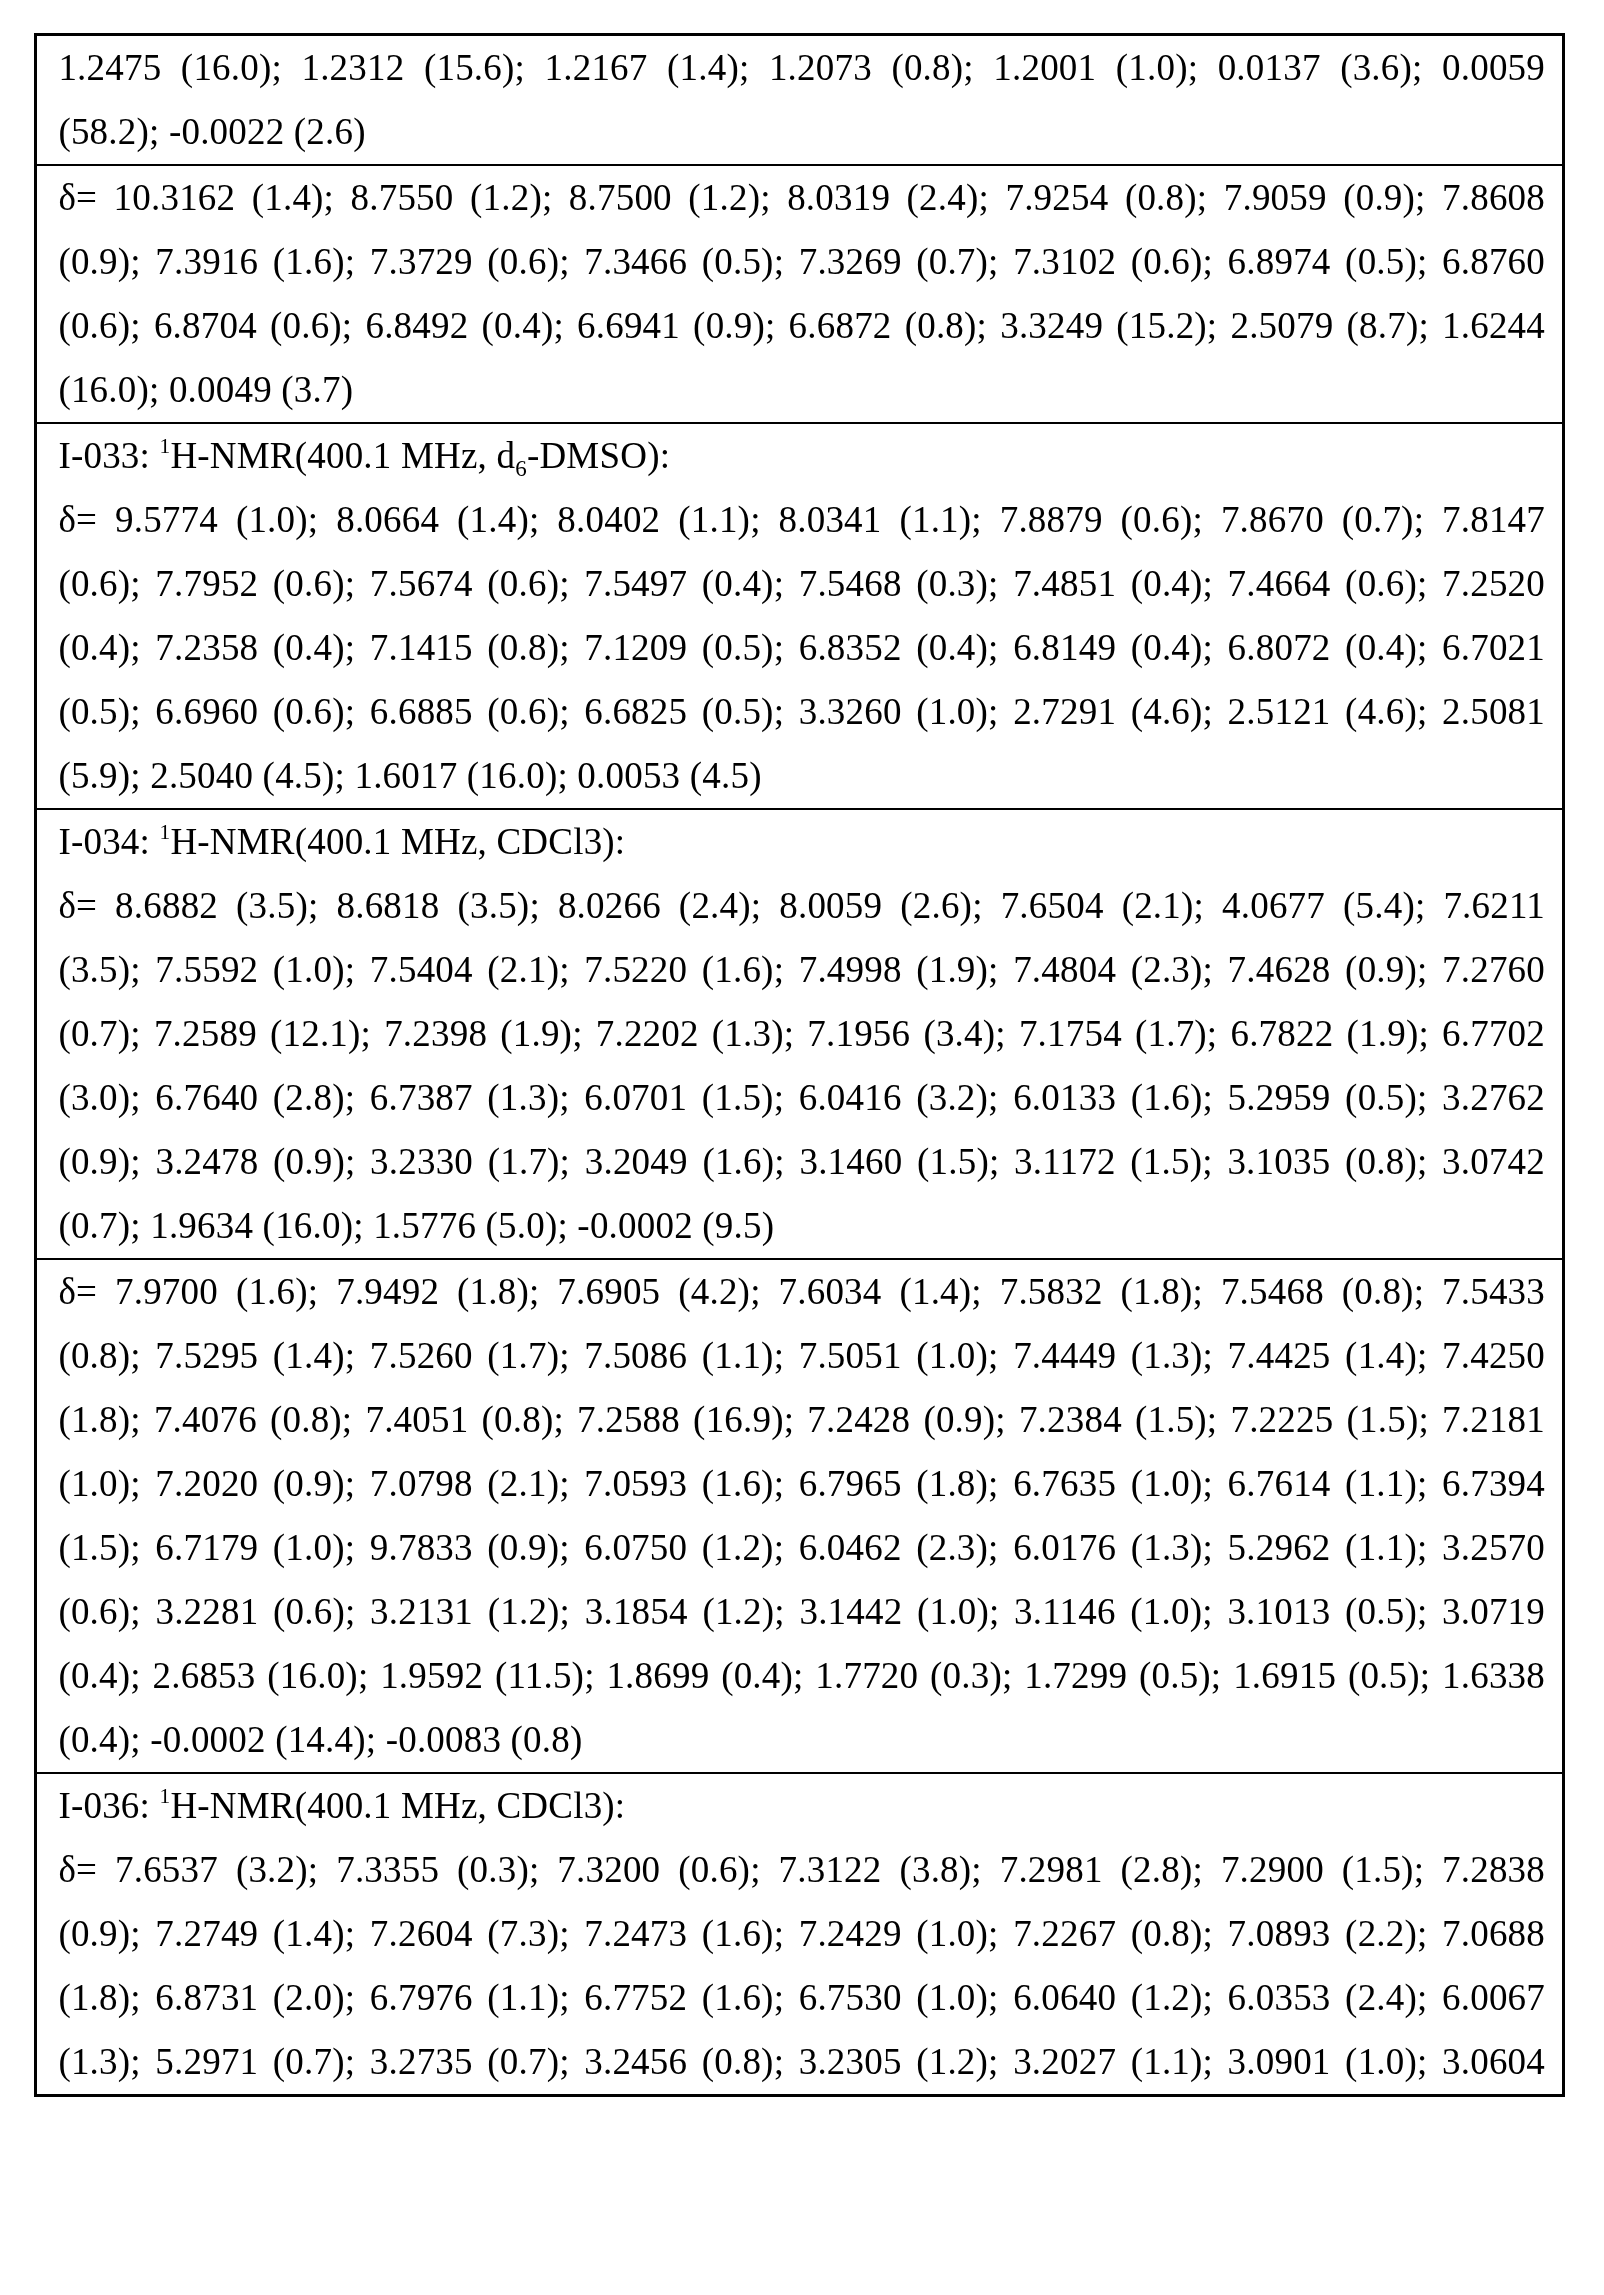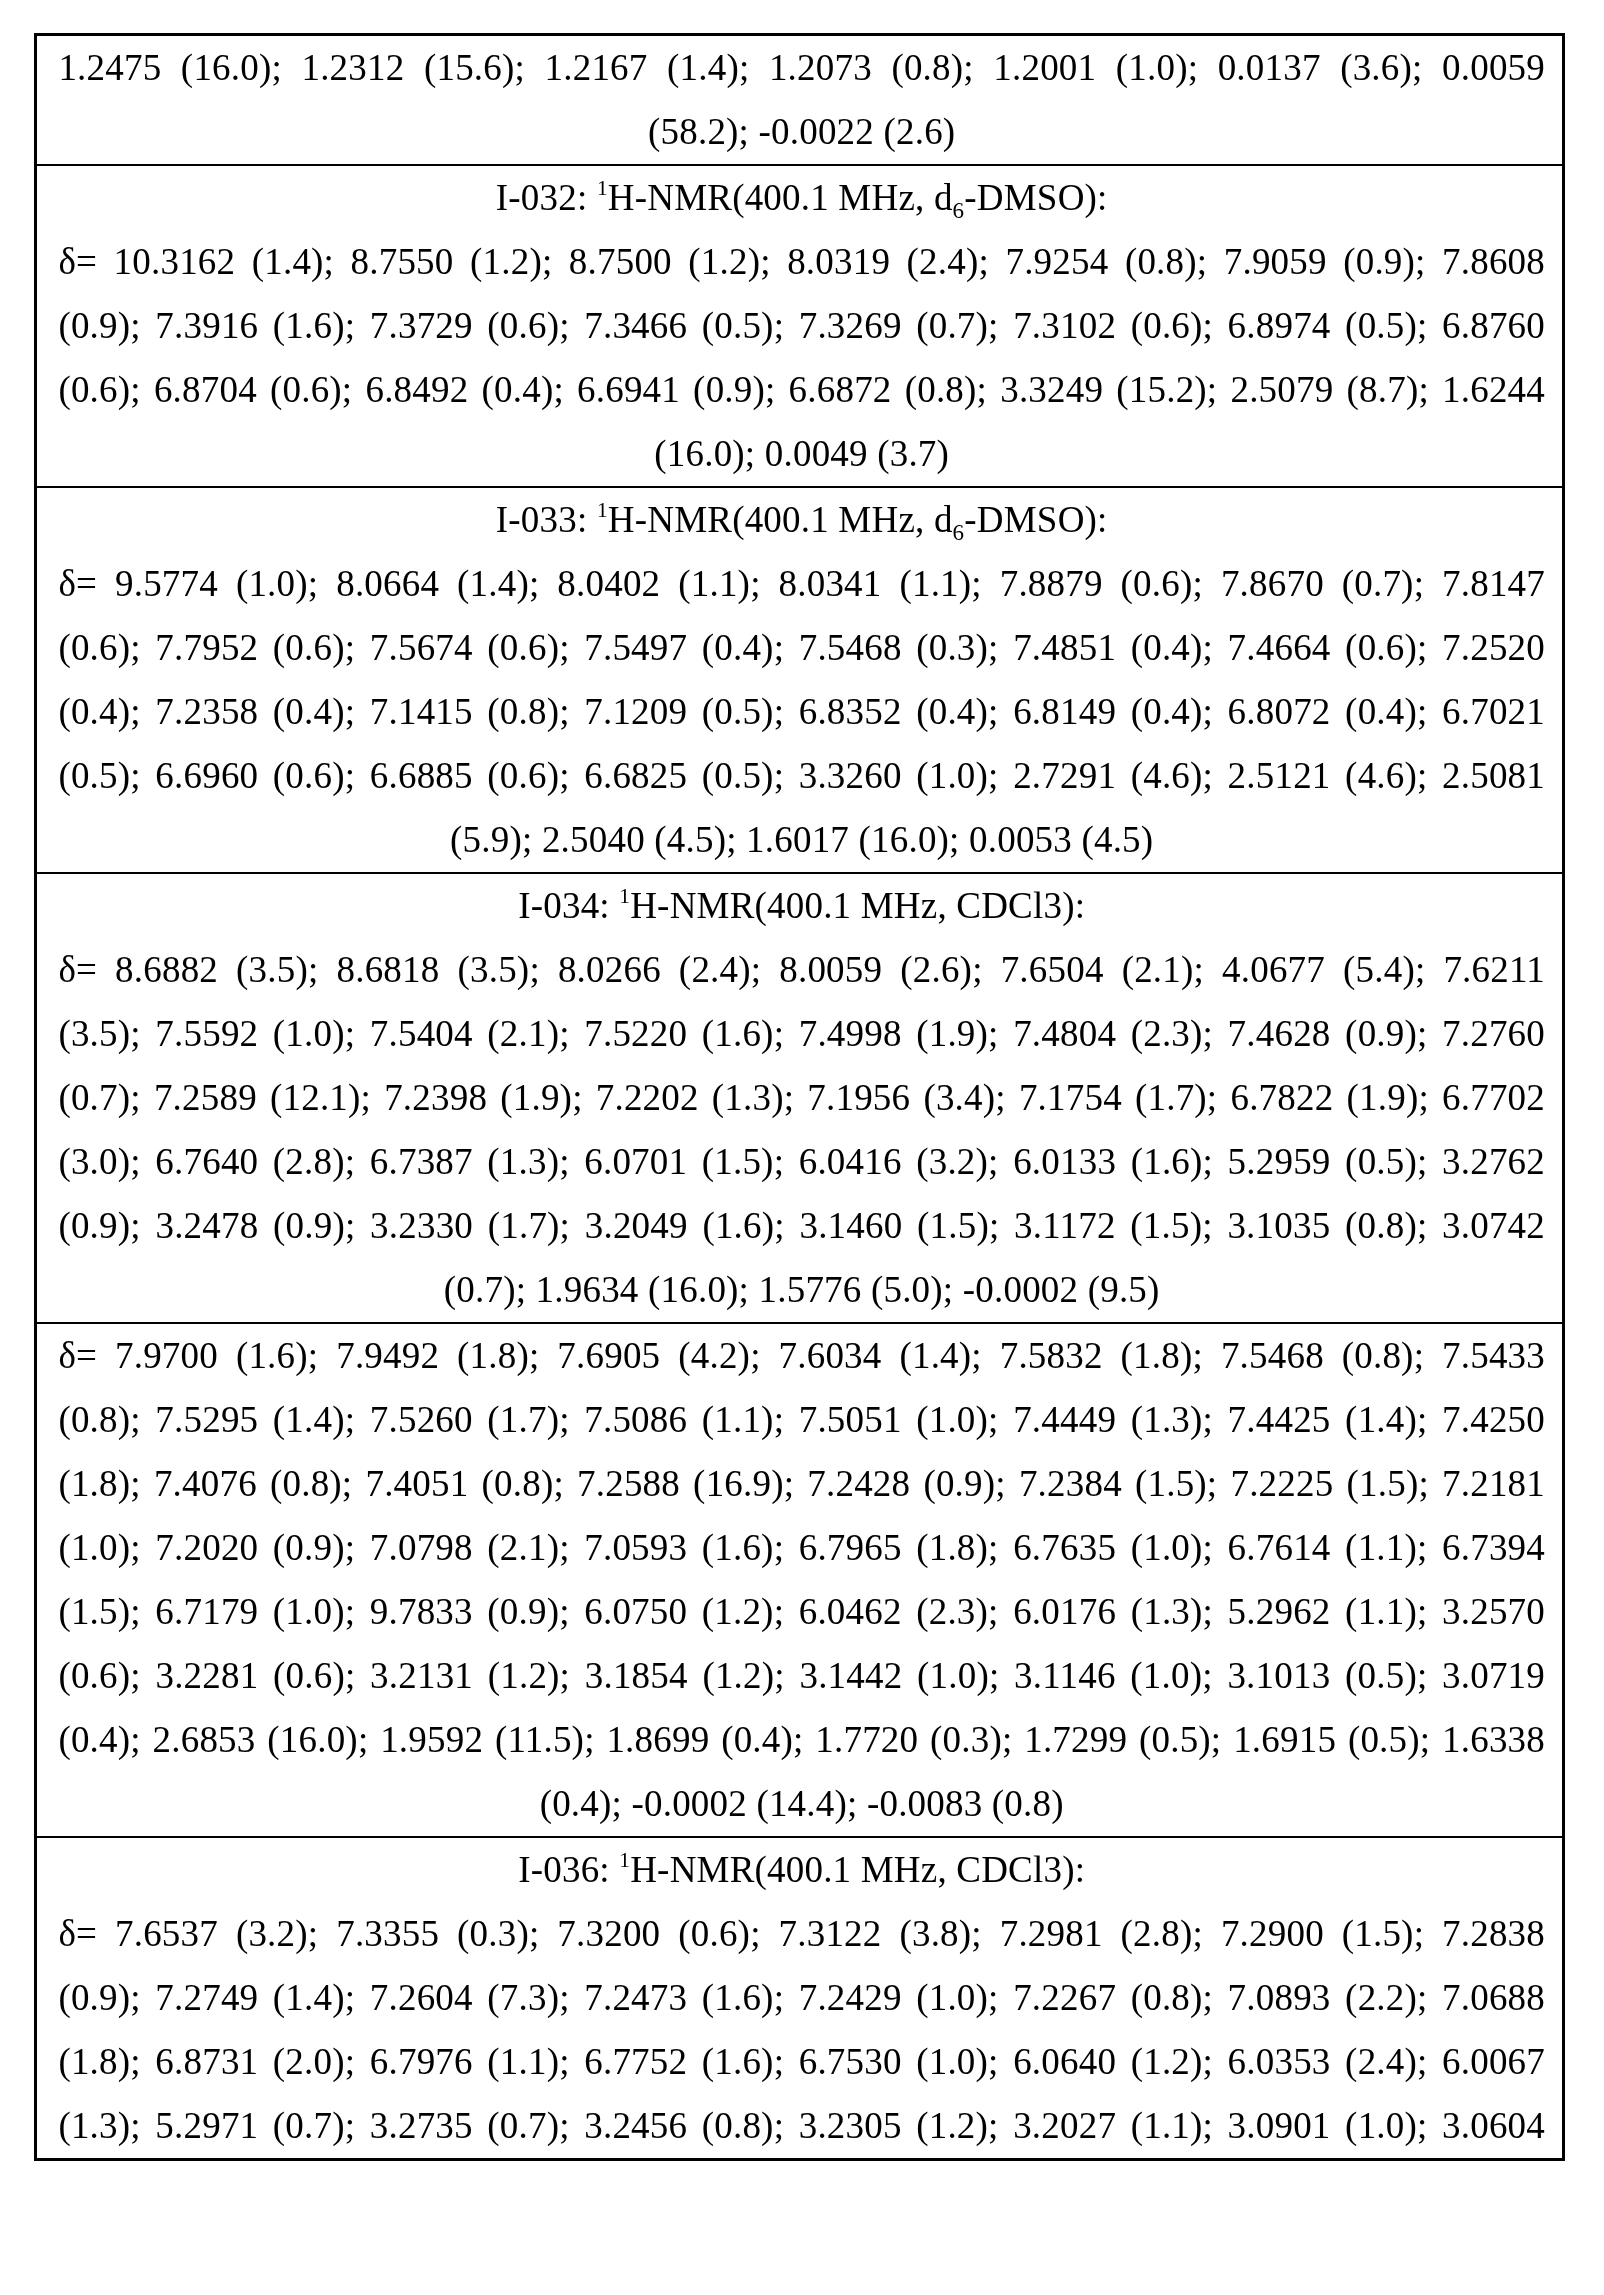--- a/index.html
+++ b/index.html
@@ -41,7 +41,7 @@
     text-align-last: justify;
   }
   .plain {
-    text-align: center;
+    text-align: left;
   }
   .hdr sup {
     font-size: 21.4px;

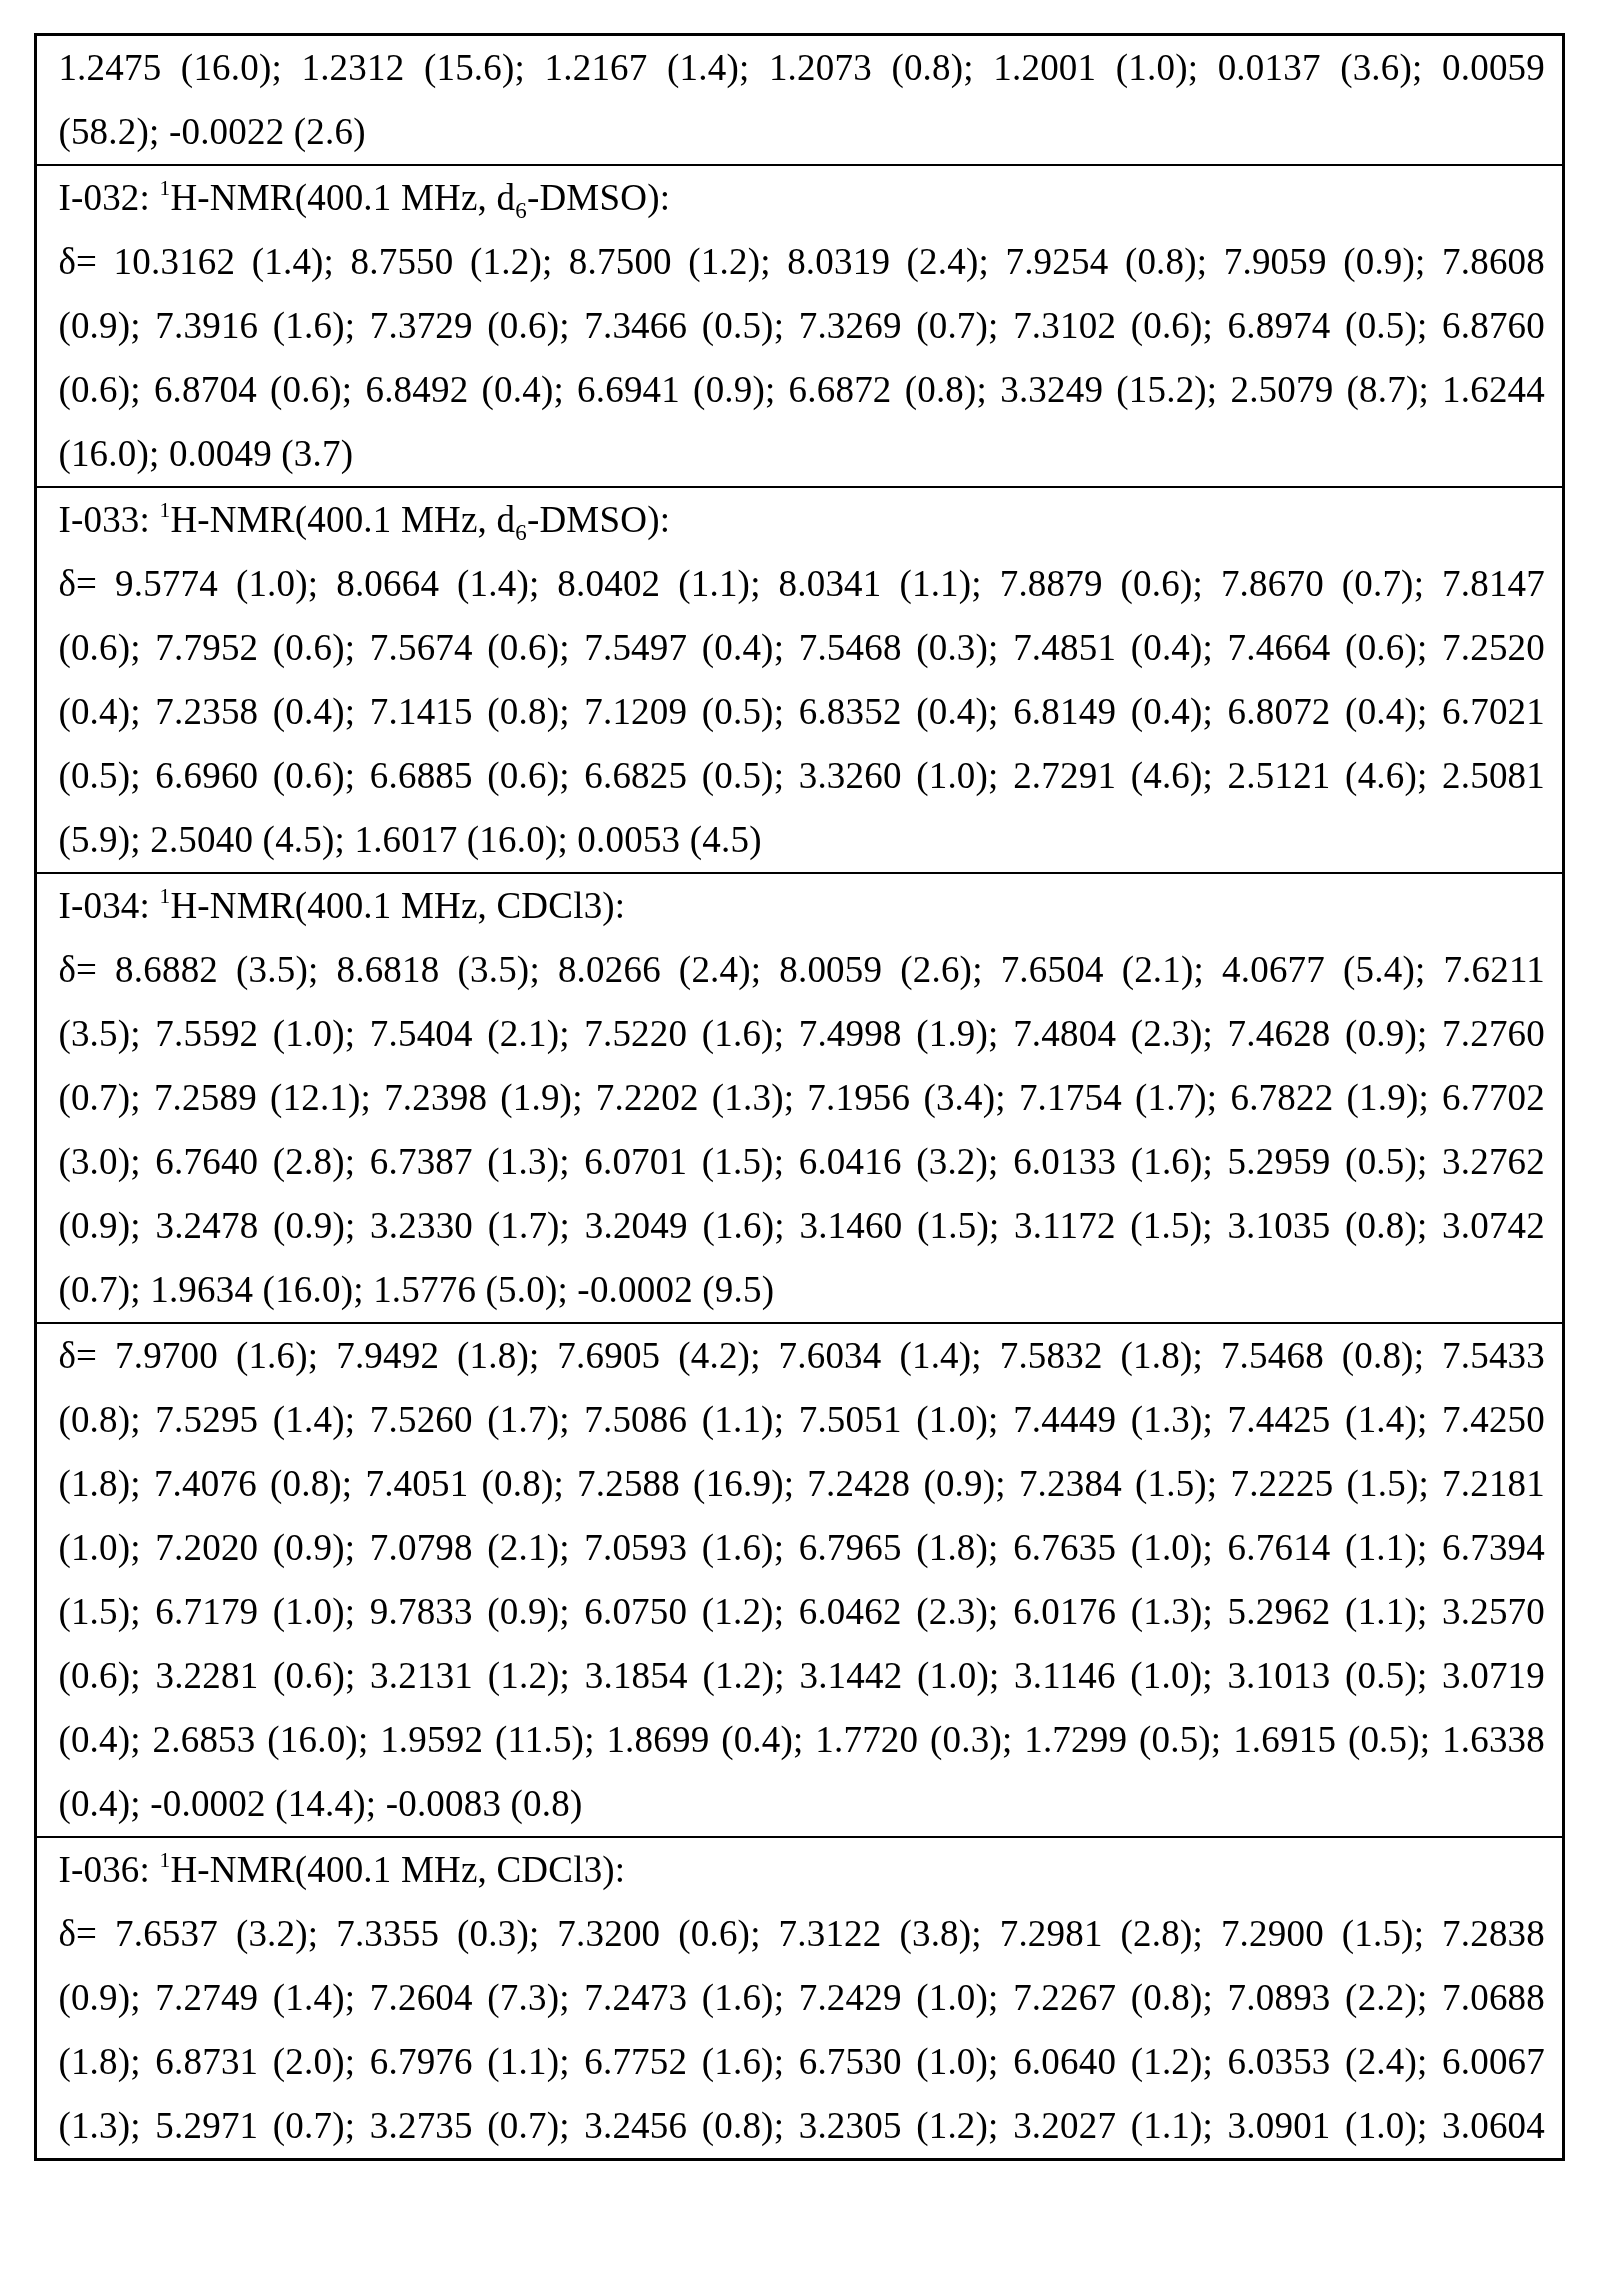--- a/index.html
+++ b/index.html
@@ -65,7 +65,6 @@
   </section>
 
   <section class="row">
-    <div class="line plain hdr"><span>I-032: </span><sup>1</sup><span>H-NMR(400.1 MHz, d</span><sub>6</sub><span>-DMSO):</span></div>
     <div class="line just">δ= 10.3162 (1.4); 8.7550 (1.2); 8.7500 (1.2); 8.0319 (2.4); 7.9254 (0.8); 7.9059 (0.9); 7.8608</div>
     <div class="line just">(0.9); 7.3916 (1.6); 7.3729 (0.6); 7.3466 (0.5); 7.3269 (0.7); 7.3102 (0.6); 6.8974 (0.5); 6.8760</div>
     <div class="line just">(0.6); 6.8704 (0.6); 6.8492 (0.4); 6.6941 (0.9); 6.6872 (0.8); 3.3249 (15.2); 2.5079 (8.7); 1.6244</div>

